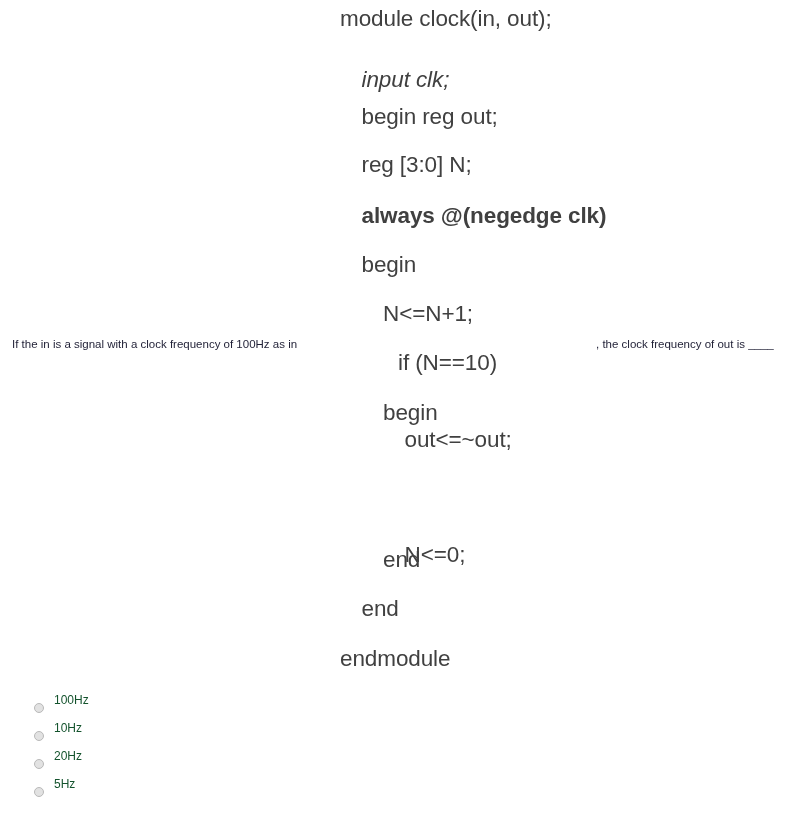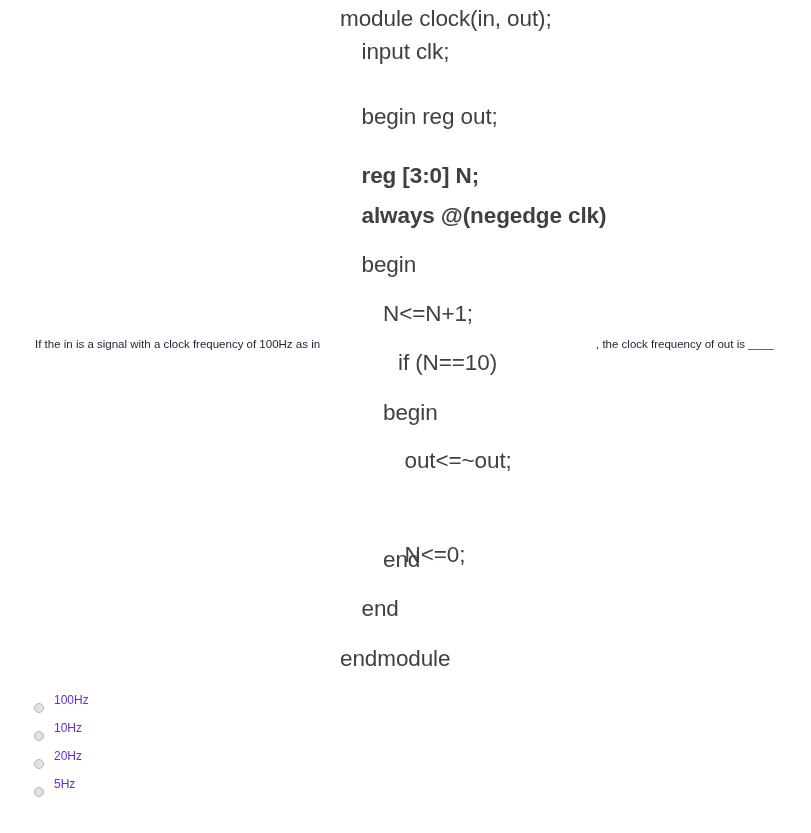--- a/index.html
+++ b/index.html
@@ -83,7 +83,7 @@
 
 <div id="code-block">
     <div class="code-line" style="left: 340px; top: 8px;">module clock(in, out);</div>
-    <div class="code-line" style="left: 361.5px; top: 41px;">input clk;</div>
+    <div class="code-line" style="left: 361.5px; top: 69px; font-style: italic;">input clk;</div>
     <div class="code-line" style="left: 361.5px; top: 106.4px;">begin reg out;</div>
     <div class="code-line" style="left: 361.5px; top: 165px; font-weight: bold;">reg [3:0] N;</div>
     <div class="code-line" style="left: 361.5px; top: 204.8px; font-weight: bold;">always @(negedge clk)</div>

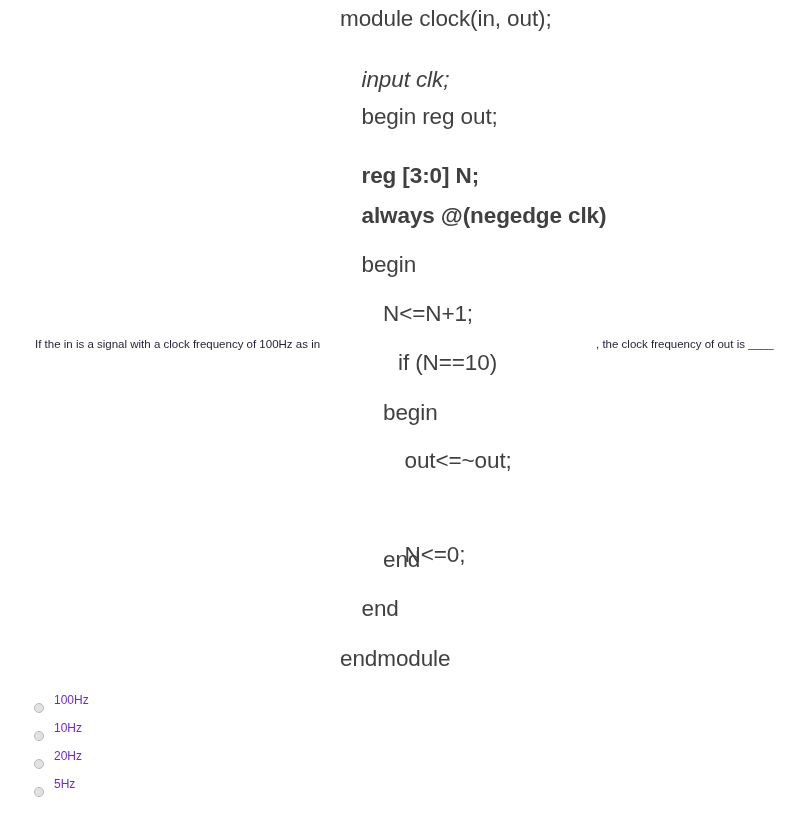--- a/index.html
+++ b/index.html
@@ -85,7 +85,7 @@
     <div class="code-line" style="left: 340px; top: 8px;">module clock(in, out);</div>
     <div class="code-line" style="left: 361.5px; top: 69px; font-style: italic;">input clk;</div>
     <div class="code-line" style="left: 361.5px; top: 106.4px;">begin reg out;</div>
-    <div class="code-line" style="left: 361.5px; top: 165px; font-weight: bold;">reg [3:0] N;</div>
+    <div class="code-line" style="left: 361.5px; top: 154px;">reg [3:0] N;</div>
     <div class="code-line" style="left: 361.5px; top: 204.8px; font-weight: bold;">always @(negedge clk)</div>
     <div class="code-line" style="left: 361.5px; top: 254px;">begin</div>
     <div class="code-line" style="left: 383px; top: 303.2px;">N&lt;=N+1;</div>

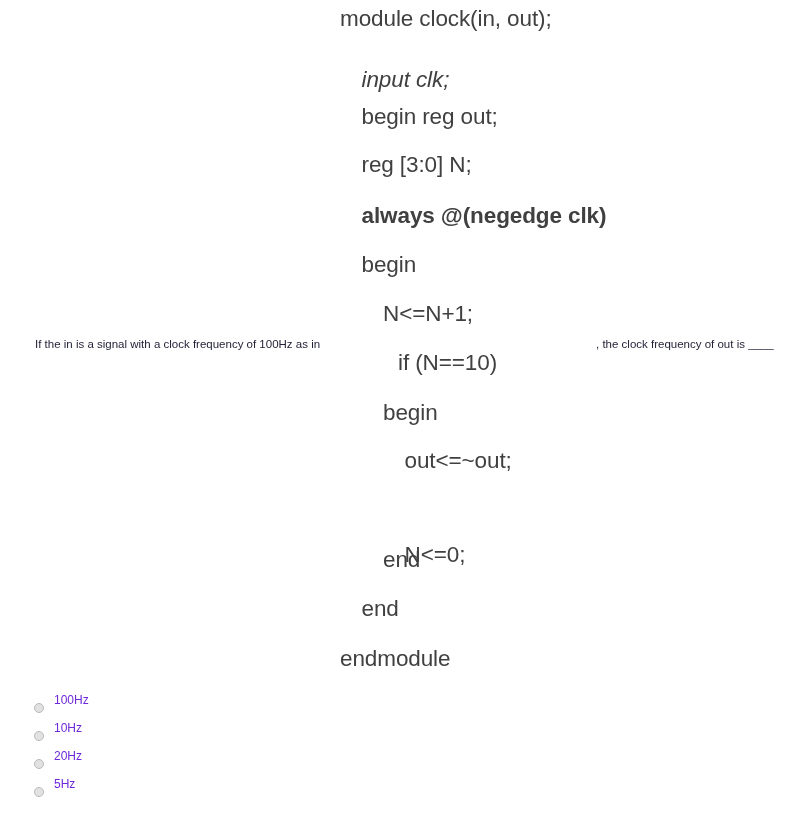--- a/index.html
+++ b/index.html
@@ -42,7 +42,7 @@
     color: #1f1f35;
     white-space: pre;
   }
-  #question-left  { left: 35px; top: 339px; }
+  #question-left  { left: 12px; top: 339px; }
   #question-right { left: 596px; top: 339px; }
 
   

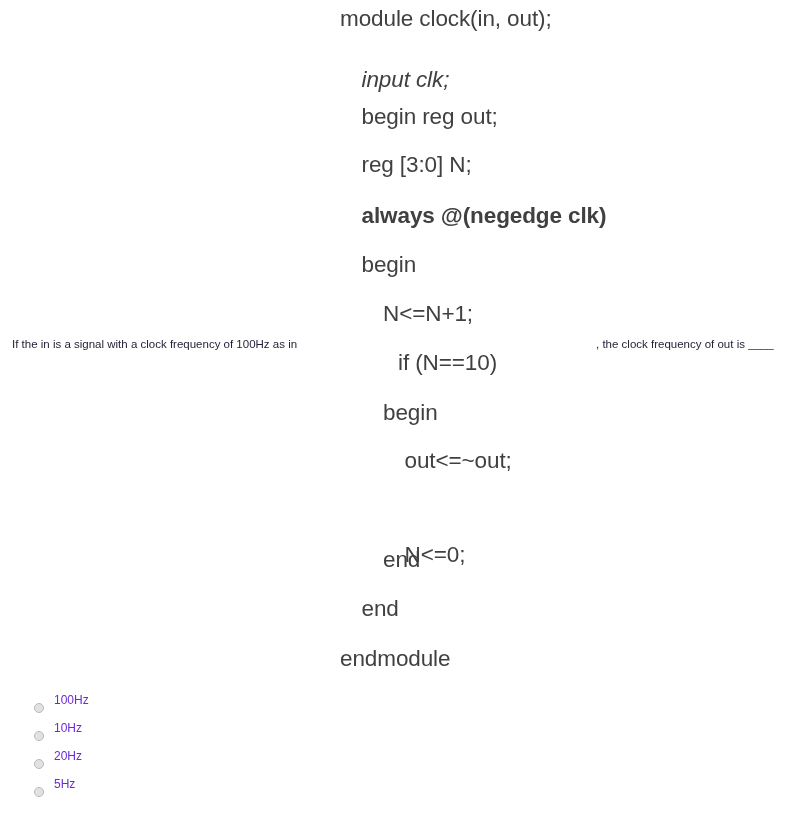--- a/index.html
+++ b/index.html
@@ -91,7 +91,7 @@
     <div class="code-line" style="left: 383px; top: 303.2px;">N&lt;=N+1;</div>
     <div class="code-line" style="left: 360px; top: 352.4px; margin-left: 38px;">if (N==10)</div>
     <div class="code-line" style="left: 383px; top: 401.6px;">begin</div>
-    <div class="code-line" style="left: 404.5px; top: 450px;">out&lt;=~out;</div>
+    <div class="code-line" style="left: 404.5px; top: 429px;">out&lt;=~out;</div>
     <div class="code-line" style="left: 404.5px; top: 500px; margin-top: 44px;">N&lt;=0;</div>
     <div class="code-line" style="left: 383px; top: 549.2px;">end</div>
     <div class="code-line" style="left: 361.5px; top: 598.4px;">end</div>

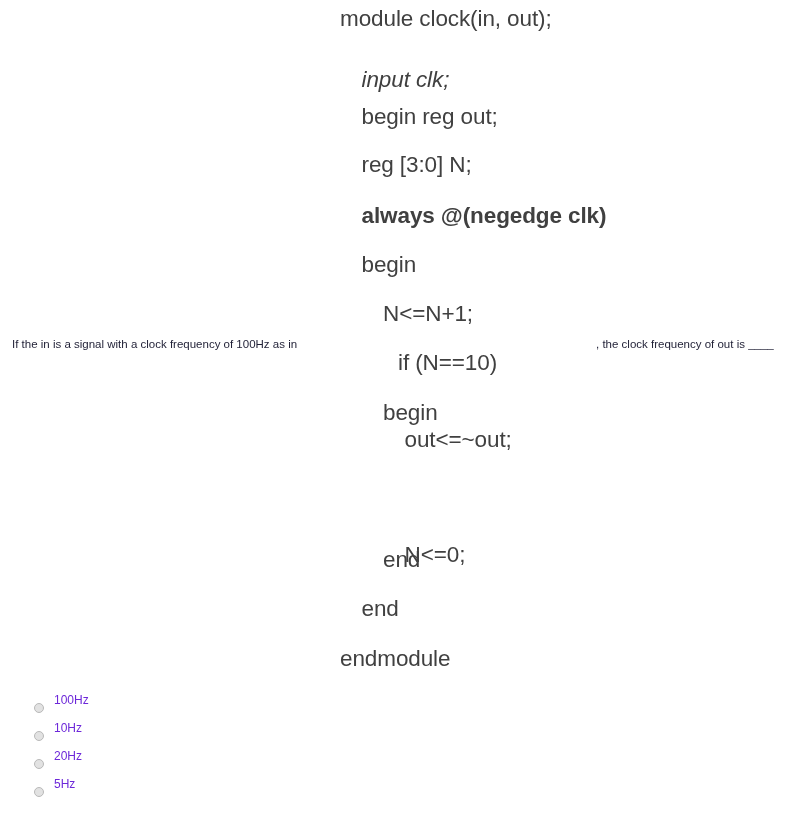--- a/index.html
+++ b/index.html
@@ -74,7 +74,7 @@
     font-family: "Liberation Sans", sans-serif;
     font-size: 12px;
     line-height: 1;
-    color: #6d28d9;
+    color: #14532d;
     white-space: pre;
   }
 </style>

